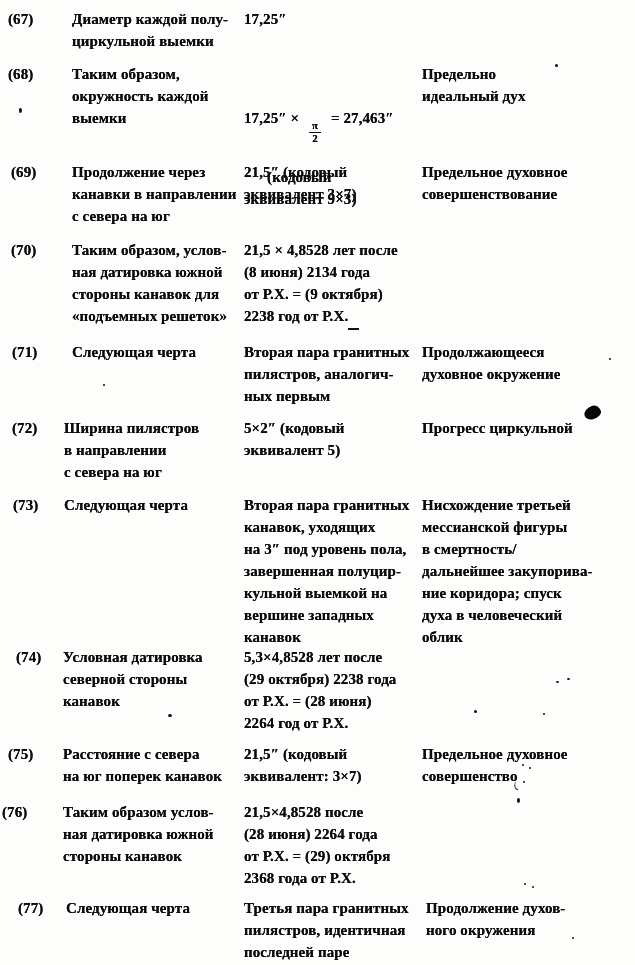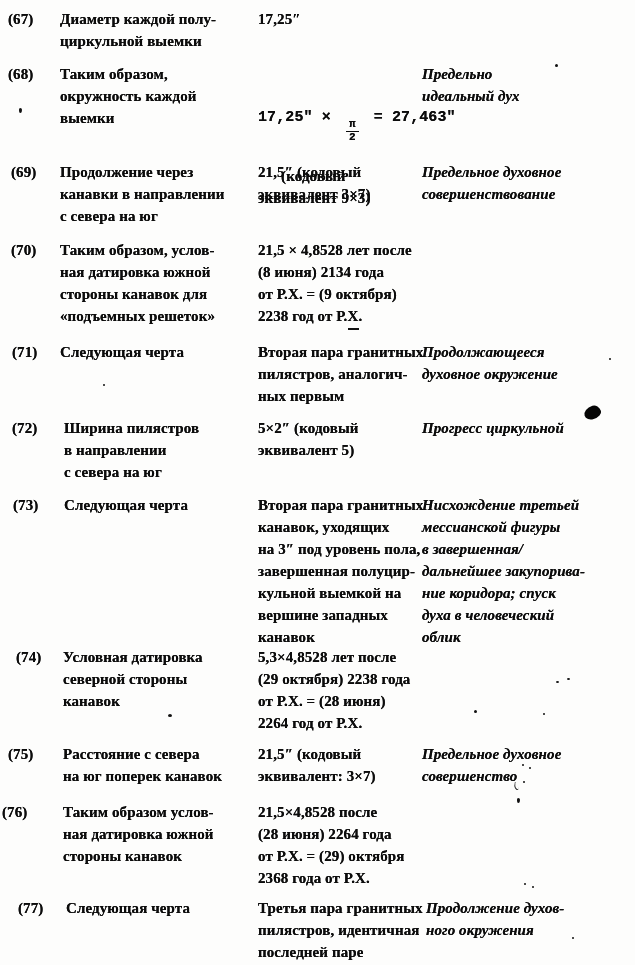--- a/index.html
+++ b/index.html
@@ -26,7 +26,7 @@
     text-shadow:0 0 0.5px #1a1a1a;
   }
   .num{left:8px;}
-  .desc{left:60px;}
+  .desc{left:72px;}
   .val{left:244px;margin-left:14px;}
   .interp{left:422px;font-style:italic;}
   

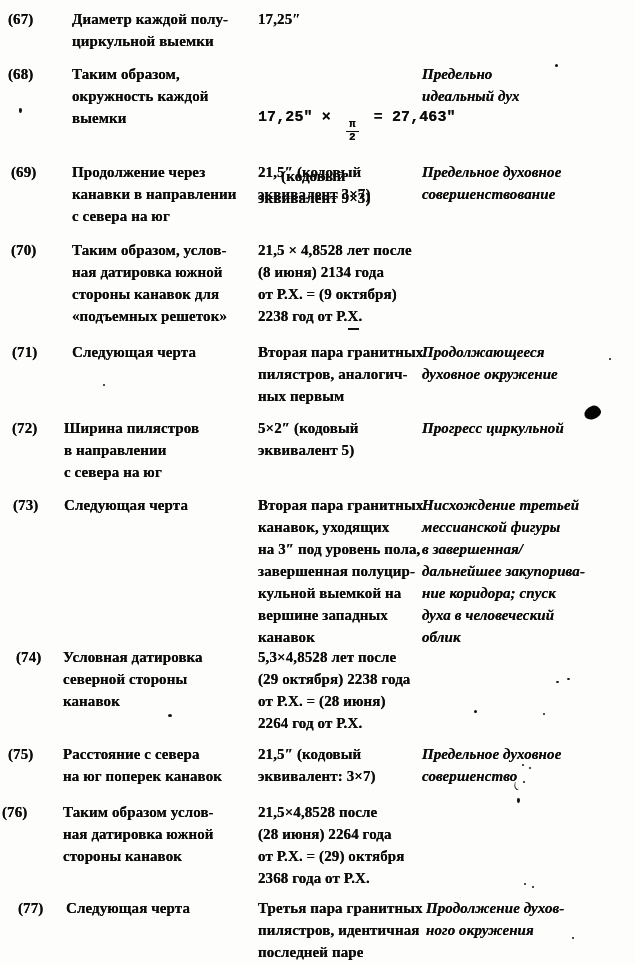--- a/index.html
+++ b/index.html
@@ -27,7 +27,7 @@
   }
   .num{left:8px;}
   .desc{left:72px;}
-  .val{left:244px;margin-left:14px;}
+  .val{left:244px;}
   .interp{left:422px;font-style:italic;}
   
   .mathline{display:block;white-space:pre;font-family:Liberation Mono, monospace;}

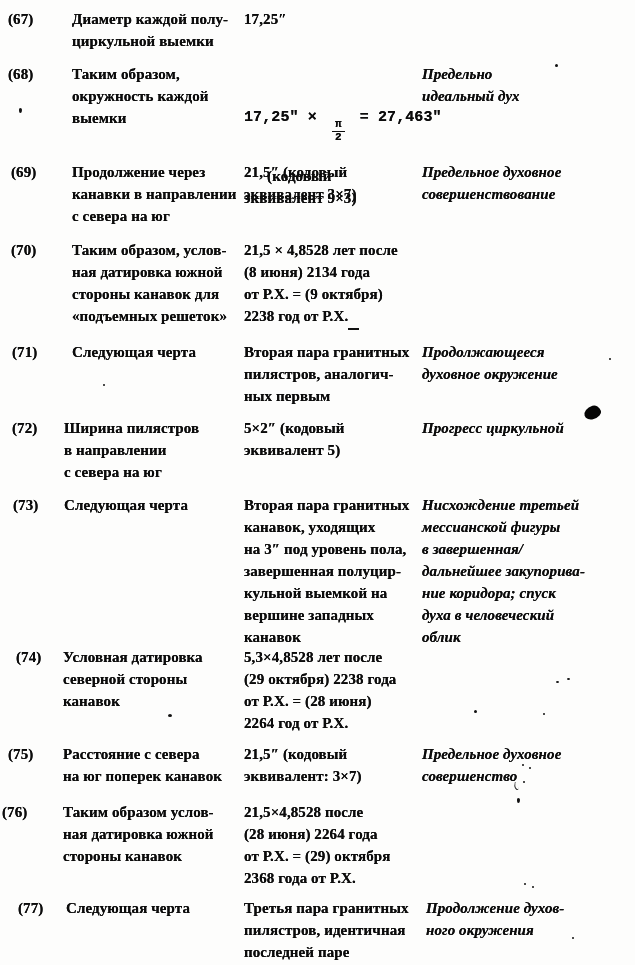--- a/index.html
+++ b/index.html
@@ -28,7 +28,7 @@
   .num{left:8px;}
   .desc{left:72px;}
   .val{left:244px;}
-  .interp{left:422px;font-style:italic;}
+  .interp{left:422px;}
   
   .mathline{display:block;white-space:pre;font-family:Liberation Mono, monospace;}
   .frac{

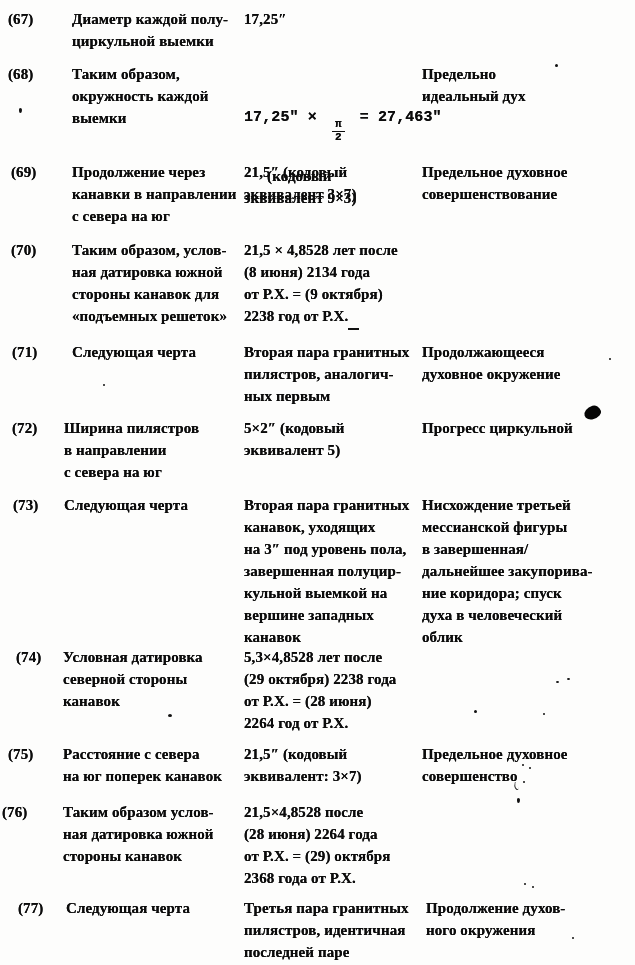--- a/index.html
+++ b/index.html
@@ -30,7 +30,7 @@
   .val{left:244px;}
   .interp{left:422px;}
   
-  .mathline{display:block;white-space:pre;font-family:Liberation Mono, monospace;}
+  .mathline{display:block;white-space:pre;}
   .frac{
     display:inline-flex;flex-direction:column;align-items:center;
     vertical-align:-6px;margin:0 6px;

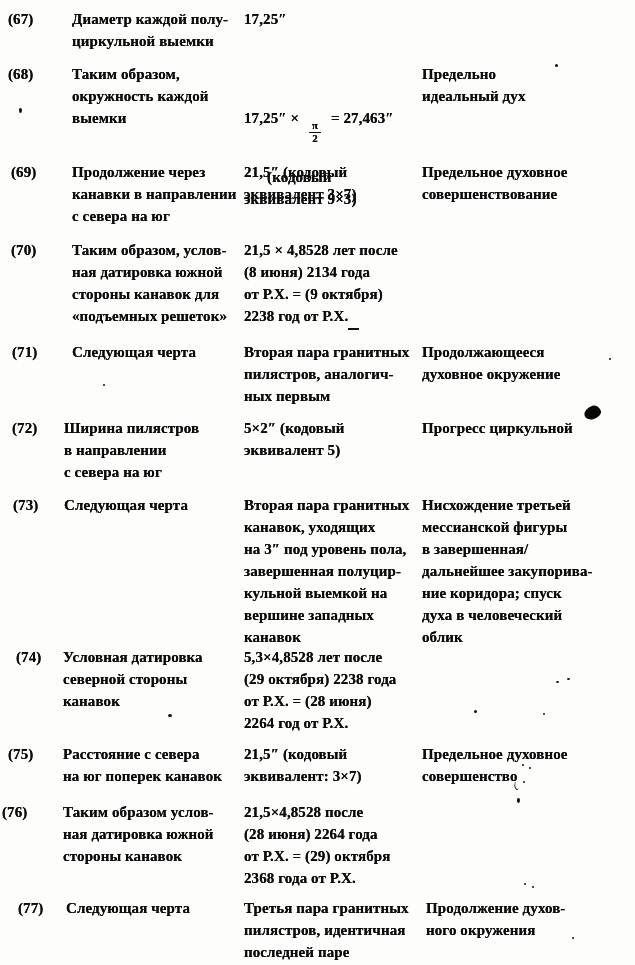--- a/index.html
+++ b/index.html
@@ -137,7 +137,7 @@
 канавок</span>
     <span class="c interp">Нисхождение третьей
 мессианской фигуры
-в завершенная/
+в смертность/
 дальнейшее закупорива-
 ние коридора; спуск
 духа в человеческий

